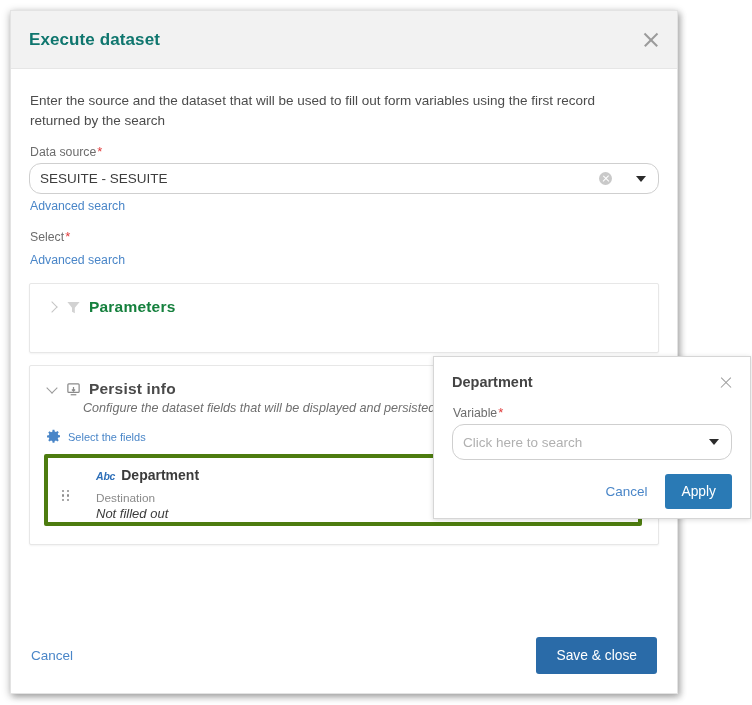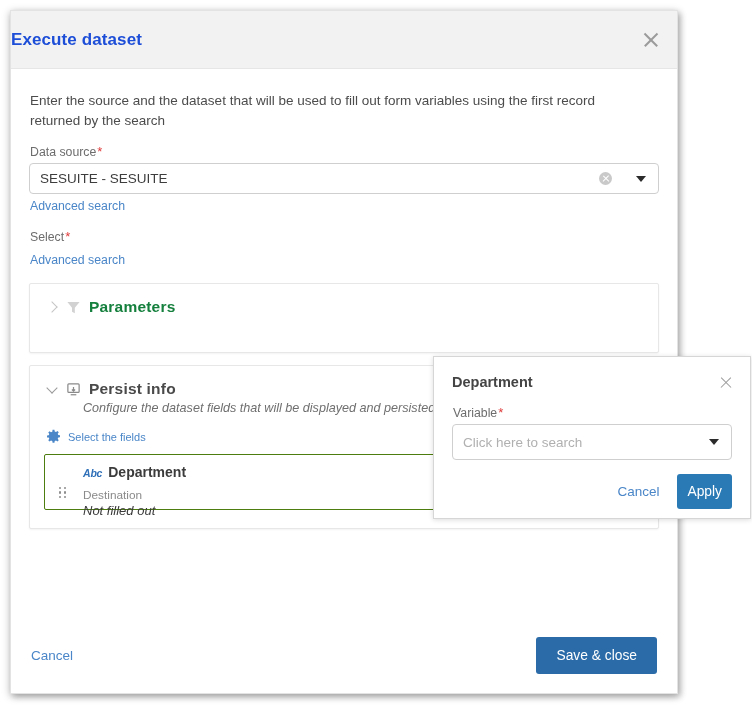--- a/index.html
+++ b/index.html
@@ -29,9 +29,10 @@
     display: flex; align-items: center;
   }
   .dialog-title {
+    margin-left: 18px;
     font-size: 17px;
     font-weight: bold;
-    color: #1d4ed8;
+    color: #0f766e;
     letter-spacing: .1px;
   }
   .header-close {

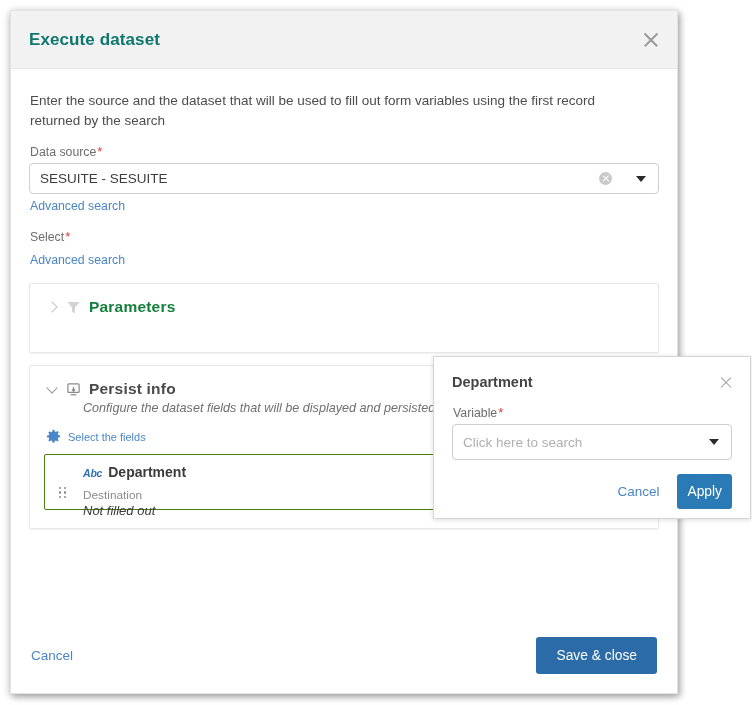--- a/index.html
+++ b/index.html
@@ -77,7 +77,7 @@
     height: 31px;
     background: #fff;
     border: 1px solid #cfcfcf;
-    border-radius: 4px;
+    border-radius: 12px;
     display: flex; align-items: center;
     cursor: pointer;
     gap: 12px;

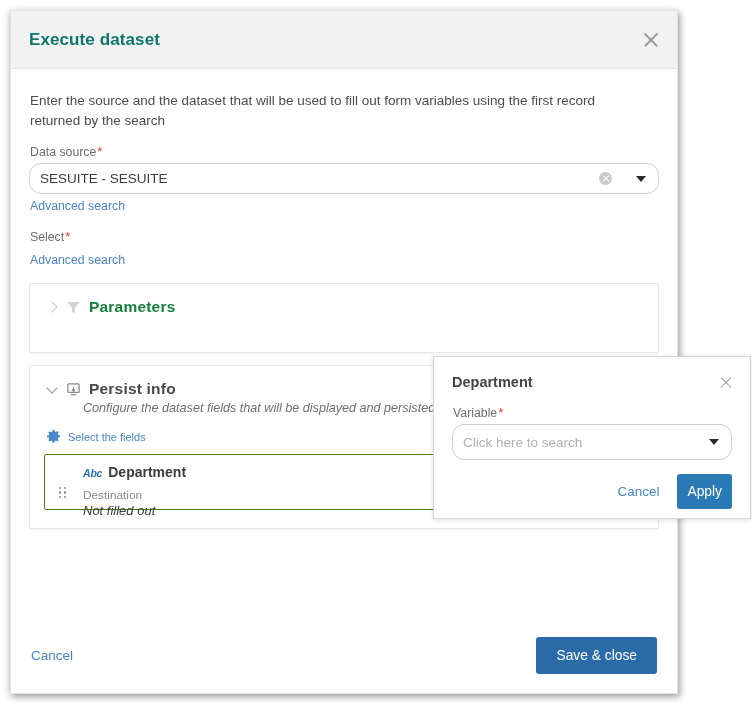--- a/index.html
+++ b/index.html
@@ -165,11 +165,11 @@
   
   .field-card {
     position: relative;
-    border: 1px solid #4d7c0f;
+    border: 4px solid #4d7c0f;
     border-radius: 2px;
-    height: 56px;
-    background: #fff;
-    padding: 9px 12px 9px 38px;
+    height: 72px;
+    background: #fff;
+    padding: 9px 12px 9px 48px;
   }
   .drag-handle {
     position: absolute; left: 14px; top: 32px;

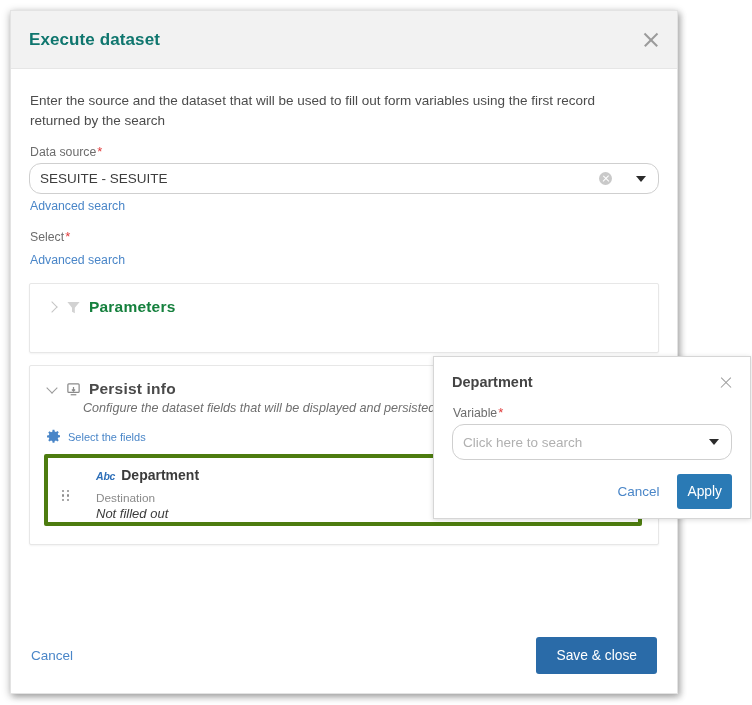--- a/index.html
+++ b/index.html
@@ -242,7 +242,7 @@
   .popup-apply {
     background: #2a7ab5; color: #fff; border: none; border-radius: 3px;
     font-size: 13.8px; font-family: "Liberation Sans", sans-serif;
-    padding: 10px 10px; cursor: pointer;
+    padding: 10px 16px; cursor: pointer;
   }
 </style>
 </head>

